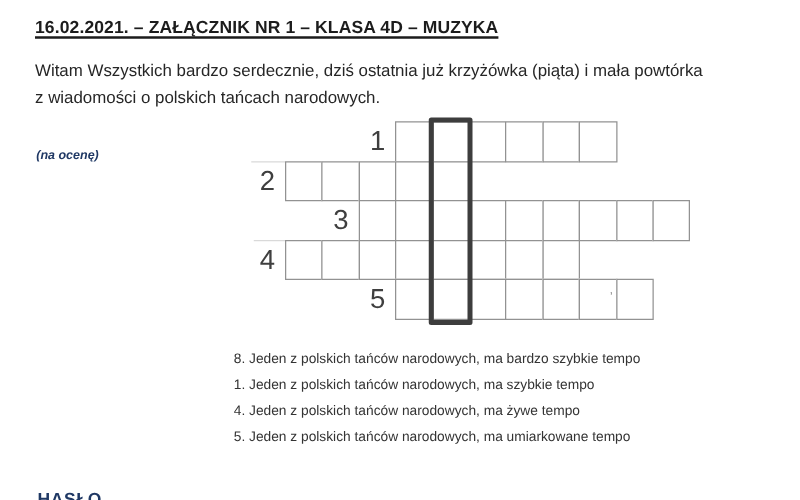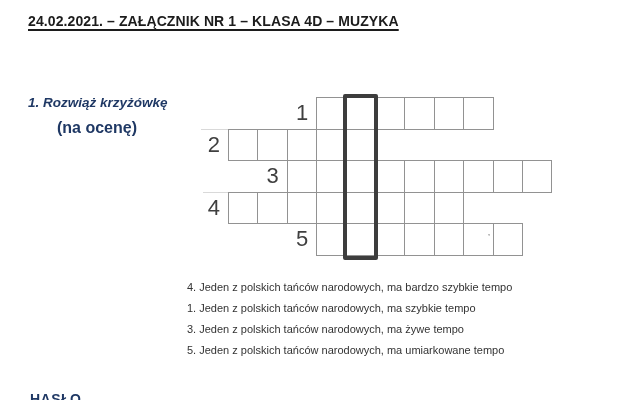--- a/index.html
+++ b/index.html
@@ -109,7 +109,7 @@
 
 <div class="page">
 
-  <div class="doc-title">24.02.2021. – ZAŁĄCZNIK NR 1 – KLASA 4D – MUZYKA</div>
+  <div class="doc-title">16.02.2021. – ZAŁĄCZNIK NR 1 – KLASA 4D – MUZYKA</div>
 
 
   <div class="task-heading">1. Rozwiąż krzyżówkę</div>

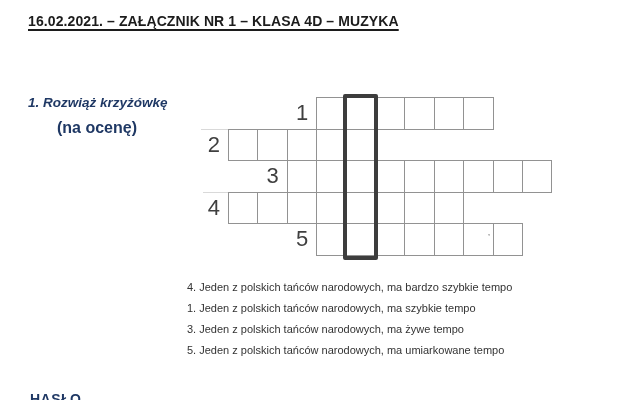--- a/index.html
+++ b/index.html
@@ -111,6 +111,10 @@
 
   <div class="doc-title">16.02.2021. – ZAŁĄCZNIK NR 1 – KLASA 4D – MUZYKA</div>
 
+  <div class="intro">
+    <div>Witam Wszystkich bardzo serdecznie, dziś ostatnia już krzyżówka (piąta) i mała powtórka</div>
+    <div>z wiadomości o polskich tańcach narodowych.</div>
+  </div>
 
   <div class="task-heading">1. Rozwiąż krzyżówkę</div>
   <div class="task-subheading">(na ocenę)</div>

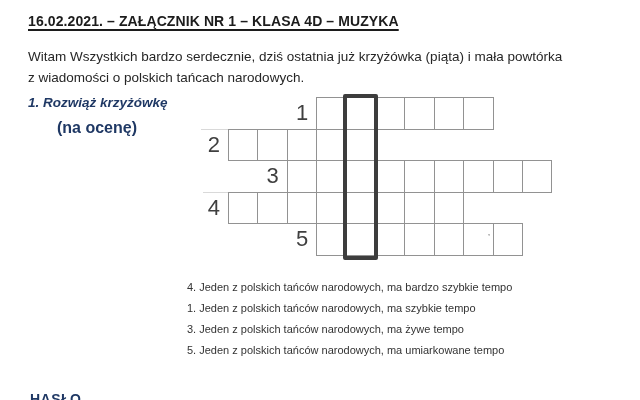--- a/index.html
+++ b/index.html
@@ -116,7 +116,6 @@
     <div>z wiadomości o polskich tańcach narodowych.</div>
   </div>
 
-  <div class="task-heading">1. Rozwiąż krzyżówkę</div>
   <div class="task-subheading">(na ocenę)</div>
 
   <div class="crossword" id="crossword">

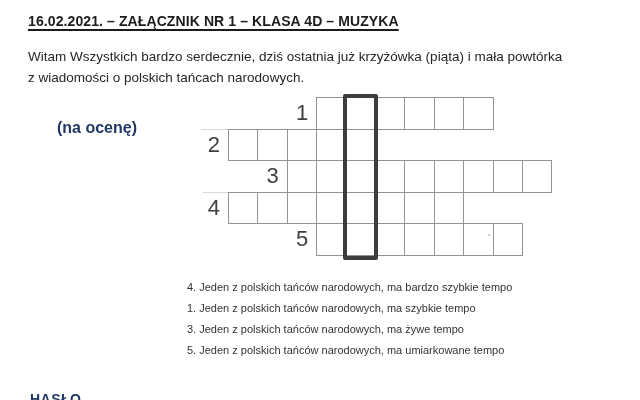--- a/index.html
+++ b/index.html
@@ -49,10 +49,11 @@
   }
   .task-subheading {
     position: absolute;
-    left: 57px;
+    left: 29px;
     top: 119px;
-    font-size: 16px;
+    font-size: 10px;
     font-weight: 700;
+    font-style: italic;
     color: var(--navy, #1f3864);
     white-space: nowrap;
   }

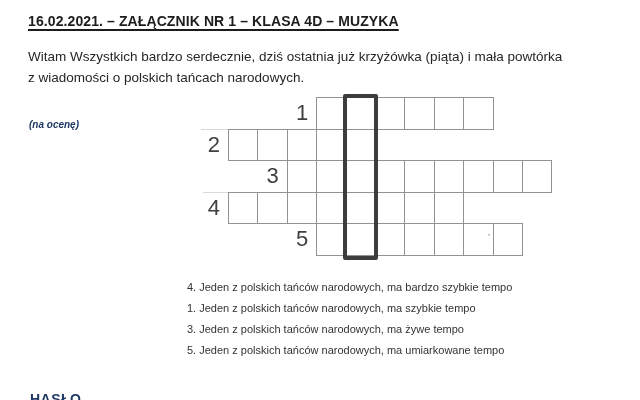--- a/index.html
+++ b/index.html
@@ -167,7 +167,7 @@
     </div>
 
   <div class="clues" id="clues">
-      <div class="clue">4. Jeden z polskich tańców narodowych, ma bardzo szybkie tempo</div>
+      <div class="clue">8. Jeden z polskich tańców narodowych, ma bardzo szybkie tempo</div>
       <div class="clue">1. Jeden z polskich tańców narodowych, ma szybkie tempo</div>
       <div class="clue">3. Jeden z polskich tańców narodowych, ma żywe tempo</div>
       <div class="clue">5. Jeden z polskich tańców narodowych, ma umiarkowane tempo</div>

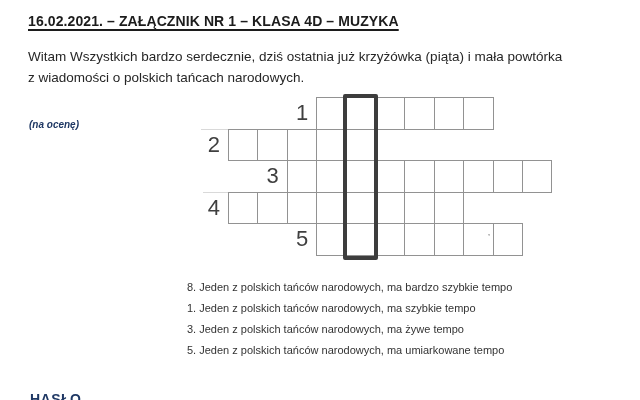--- a/index.html
+++ b/index.html
@@ -169,7 +169,7 @@
   <div class="clues" id="clues">
       <div class="clue">8. Jeden z polskich tańców narodowych, ma bardzo szybkie tempo</div>
       <div class="clue">1. Jeden z polskich tańców narodowych, ma szybkie tempo</div>
-      <div class="clue">3. Jeden z polskich tańców narodowych, ma żywe tempo</div>
+      <div class="clue">4. Jeden z polskich tańców narodowych, ma żywe tempo</div>
       <div class="clue">5. Jeden z polskich tańców narodowych, ma umiarkowane tempo</div>
     </div>
 

